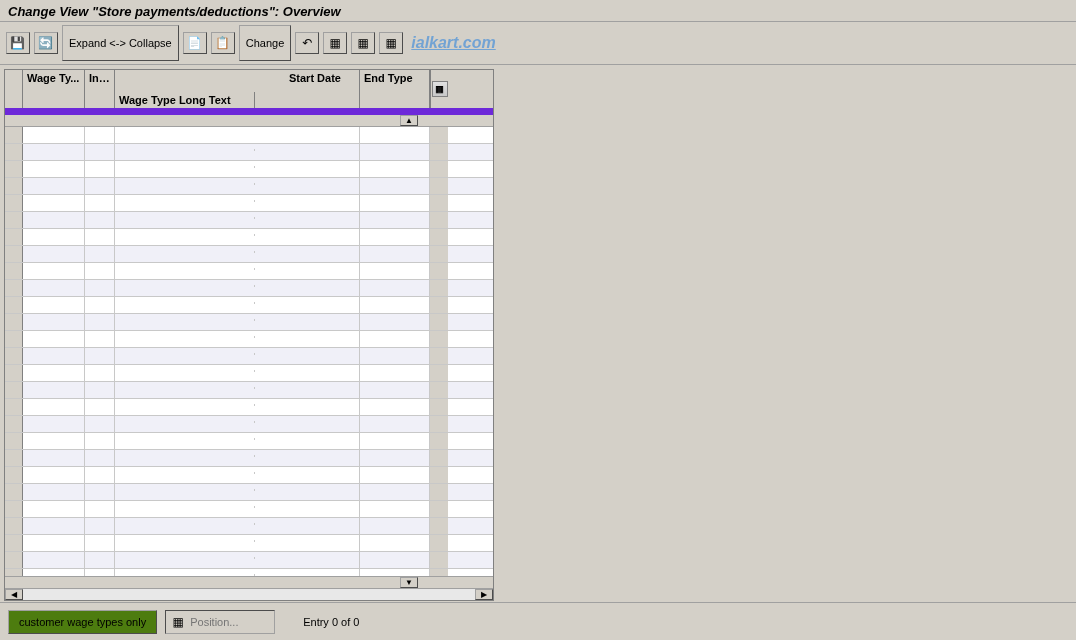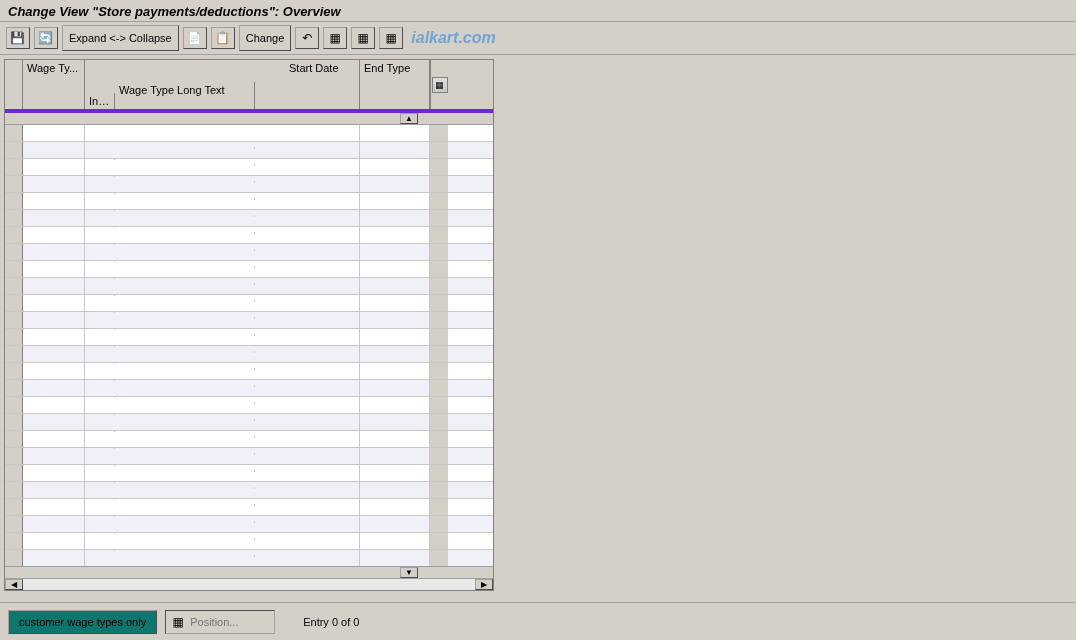--- a/index.html
+++ b/index.html
@@ -60,7 +60,7 @@
       padding: 1px 6px;
       cursor: pointer;
       font-size: 11px;
-      height: 26px;
+      height: 36px;
     }
 
     

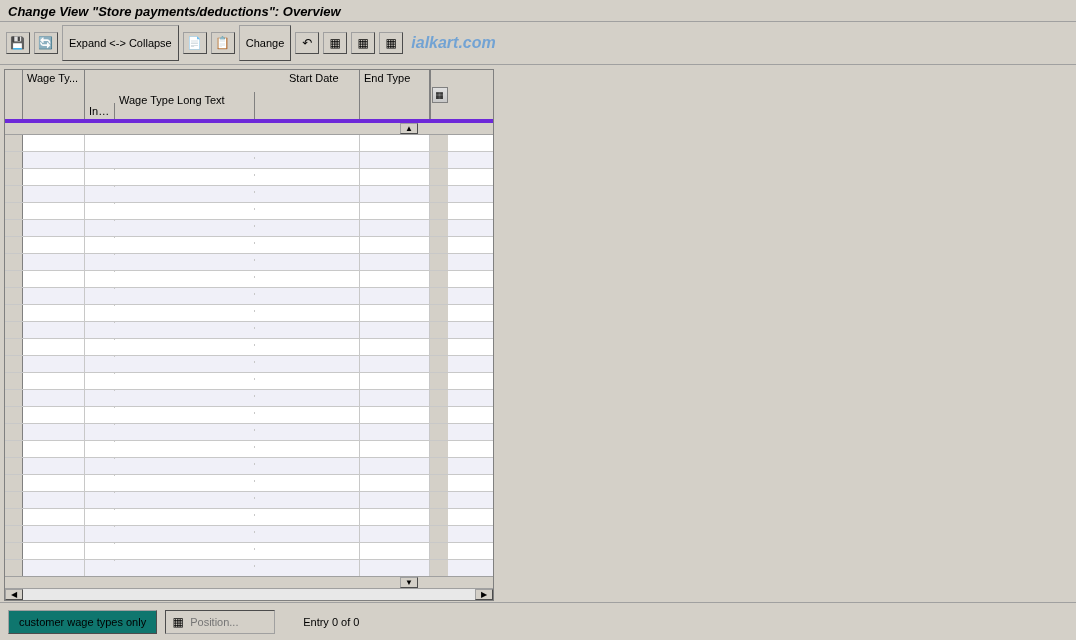--- a/index.html
+++ b/index.html
@@ -266,7 +266,7 @@
   <button class="toolbar-btn">
     <span class="toolbar-icon">▦</span>
   </button>
-  <span class="watermark" style="position:relative; top:auto; left:auto; font-size:16px; color:#4a90d9; font-style:italic; font-weight:bold; opacity:0.7; margin-left:4px;">ialkart.com</span>
+  <span class="watermark" style="position:relative; top:auto; left:auto; font-size:16px; color:#4a90d9; font-style:italic; font-weight:bold; opacity:0.7; margin-left:4px;text-decoration:underline;">ialkart.com</span>
 </div>
 
 <div class="main-content" style="position:relative;">

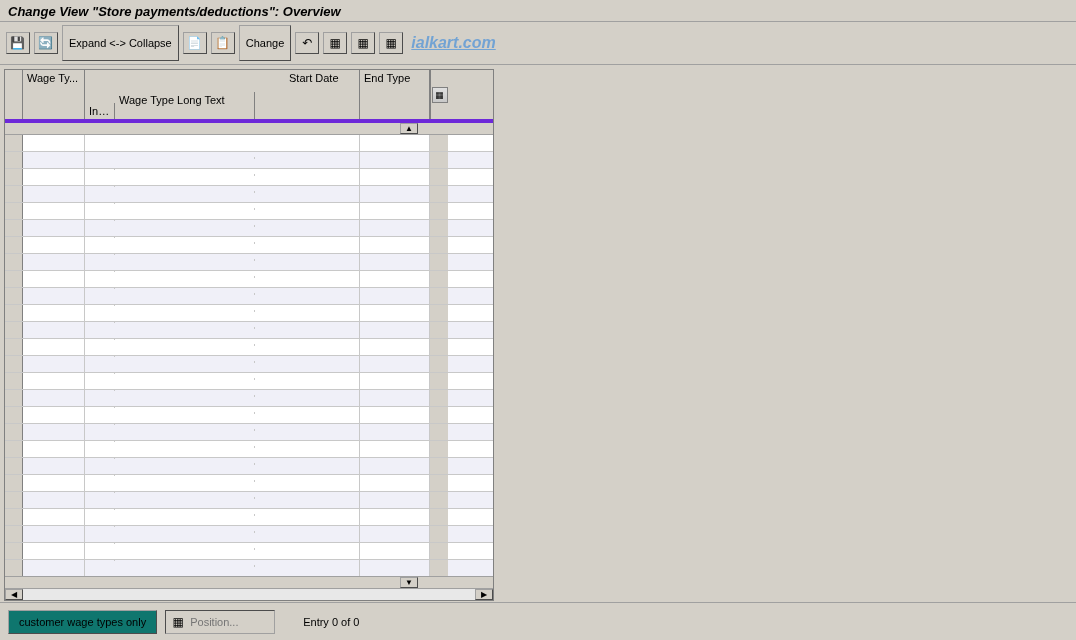--- a/index.html
+++ b/index.html
@@ -83,9 +83,9 @@
     .table-header {
       display: flex;
       background: #d4d0c8;
-      border-bottom: 4px solid #6d28d9;
-      font-size: 11px;
-      font-weight: normal;
+      border-bottom: 7px solid #6d28d9;
+      font-size: 11px;
+      font-weight: bold;
     }
 
     .th-cell {

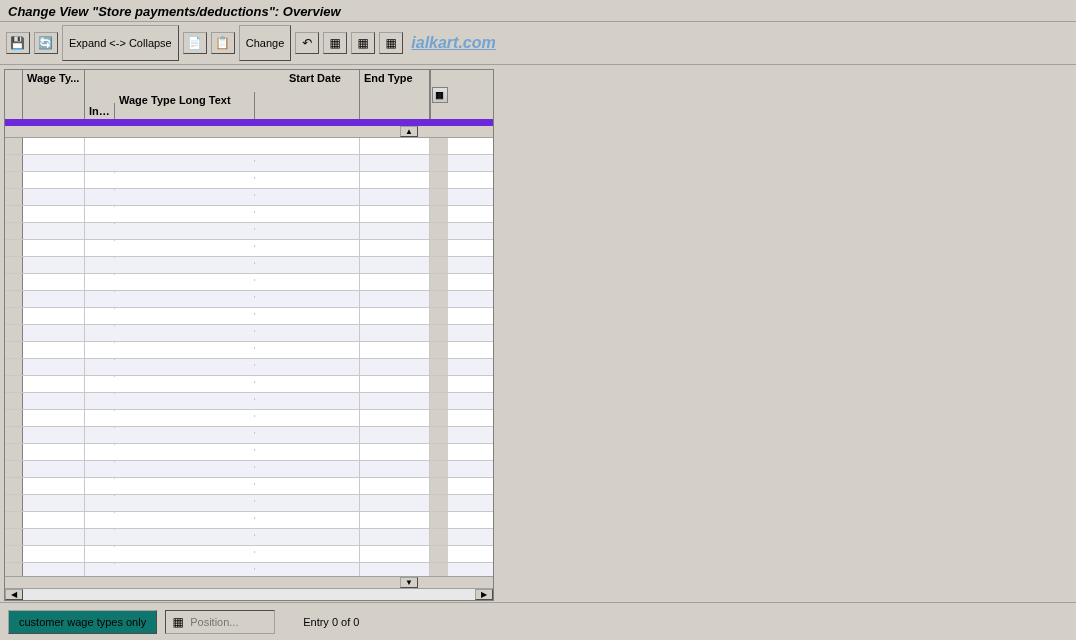--- a/index.html
+++ b/index.html
@@ -98,7 +98,7 @@
 
     .col-row-sel { width: 18px; min-width: 18px; background: #d4d0c8; }
     .col-wage-ty { width: 62px; min-width: 62px; }
-    .col-inf { width: 30px; min-width: 30px; margin-top: 33px; }
+    .col-inf { width: 30px; min-width: 30px; }
     .col-long-text { width: 140px; min-width: 140px; margin-top: 22px; }
     .col-start-date { width: 75px; min-width: 75px; margin-left: 30px; }
     .col-end-date { width: 70px; min-width: 70px; }

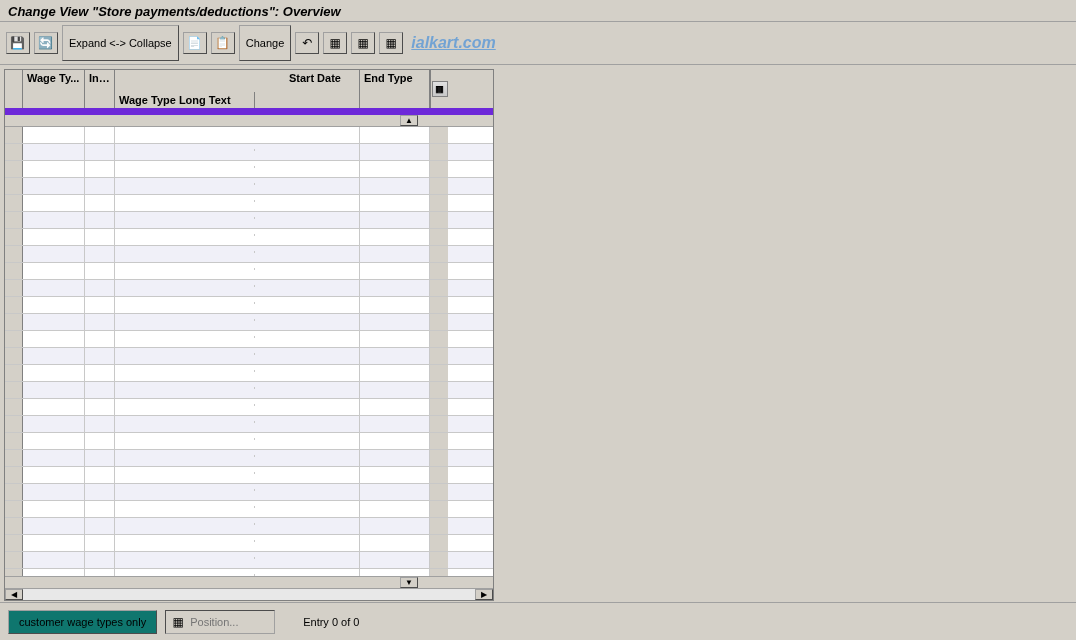--- a/index.html
+++ b/index.html
@@ -155,7 +155,7 @@
     }
 
     .status-btn {
-      background: #0f766e;
+      background: #4d7c0f;
       border: 1px outset #a0a0a0;
       padding: 3px 10px;
       font-size: 11px;

